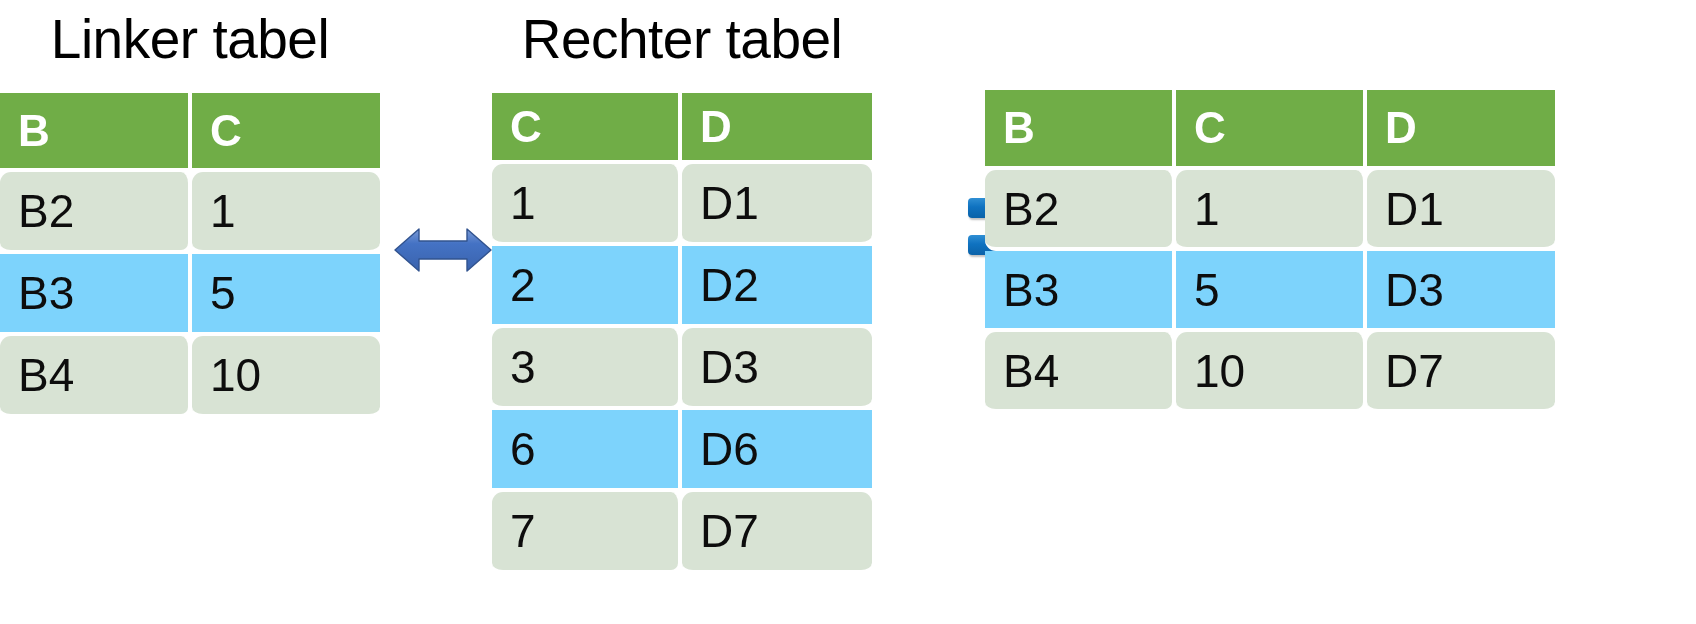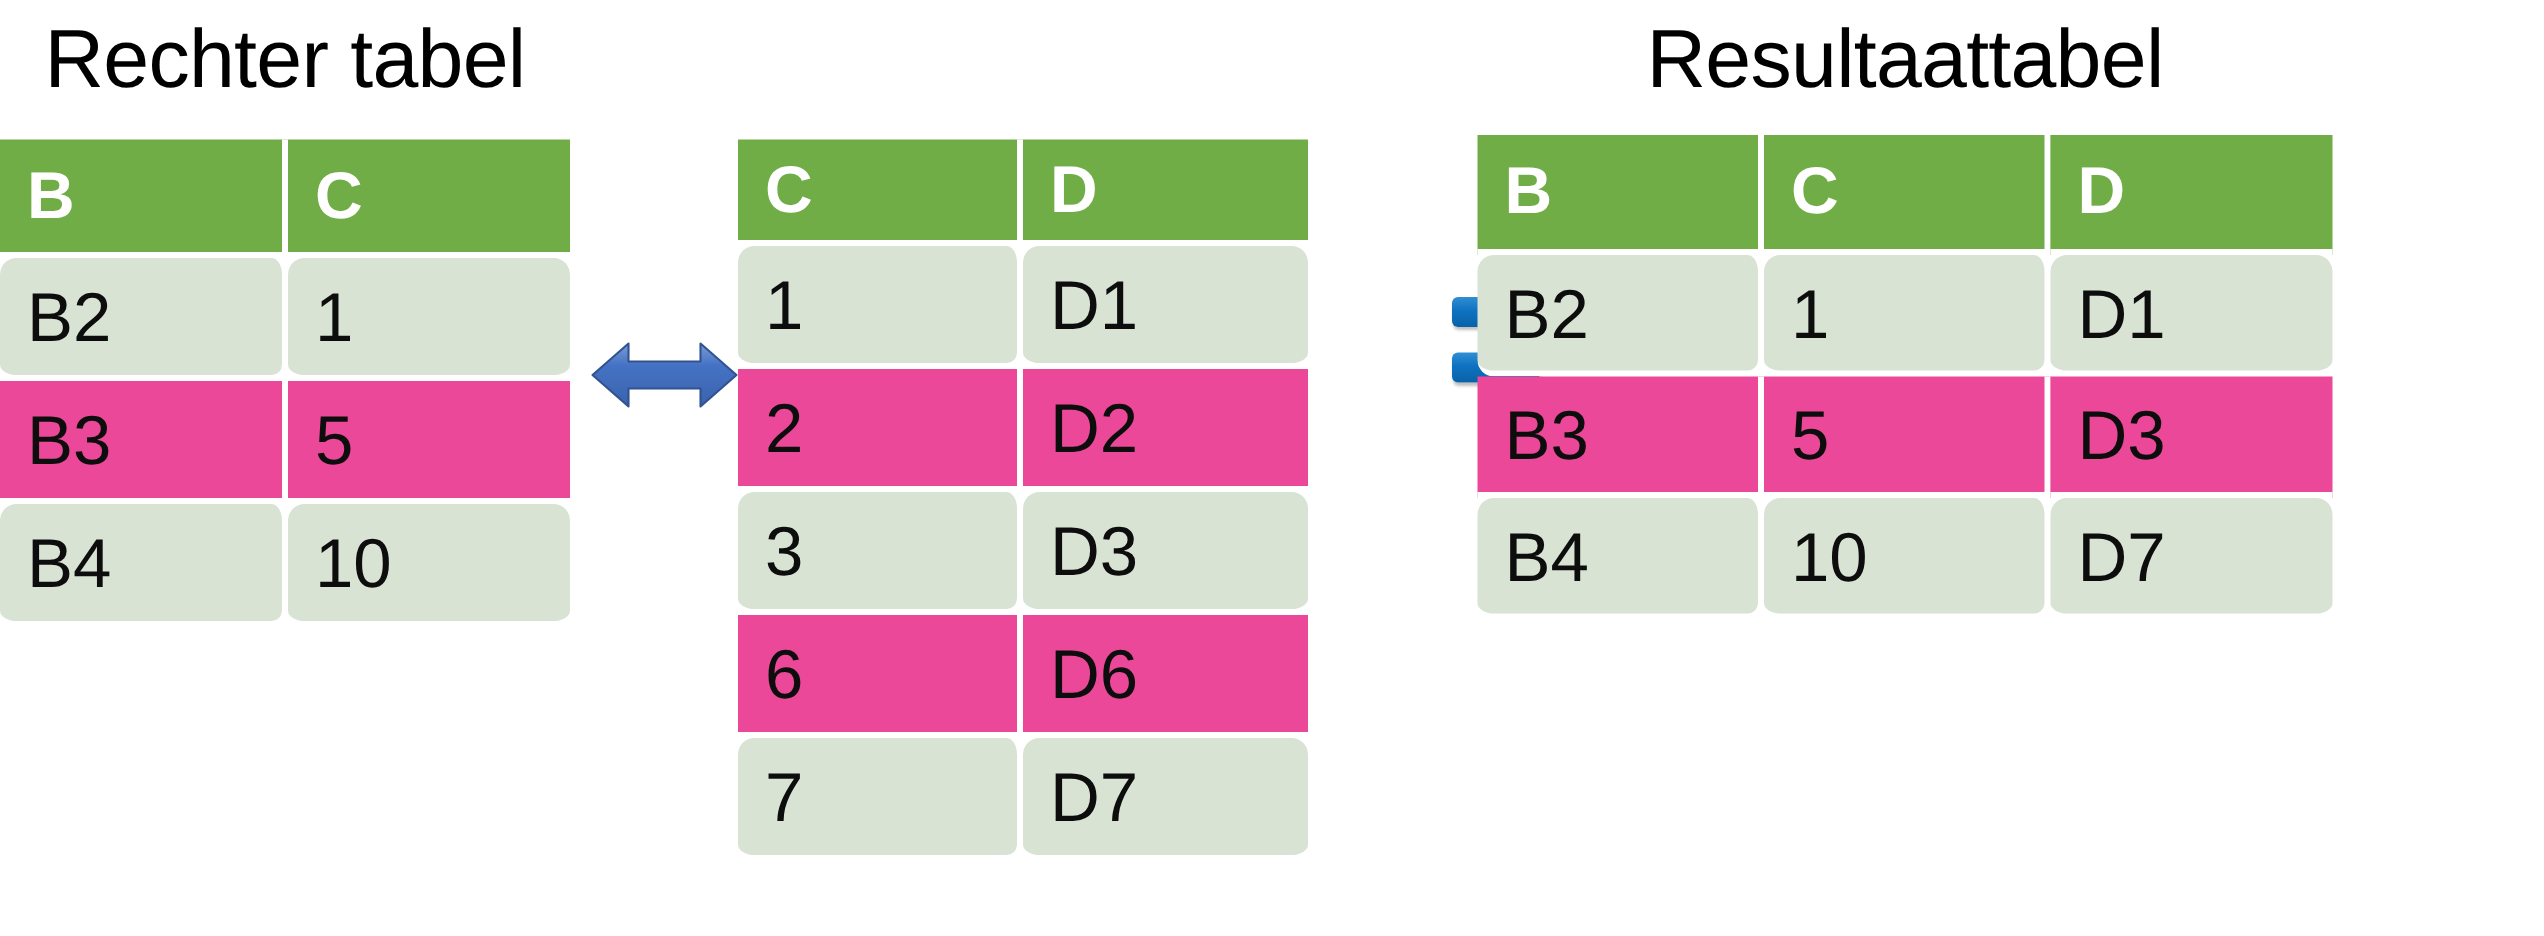--- a/index.html
+++ b/index.html
@@ -132,7 +132,7 @@
 <div id="stage">
 
   <div class="panel" id="left-panel">
-    <div class="panel-title">Rechter tabel</div>
+    <div class="panel-title">Linker tabel</div>
   </div>
 
   <table class="tbl" id="tbl-left">

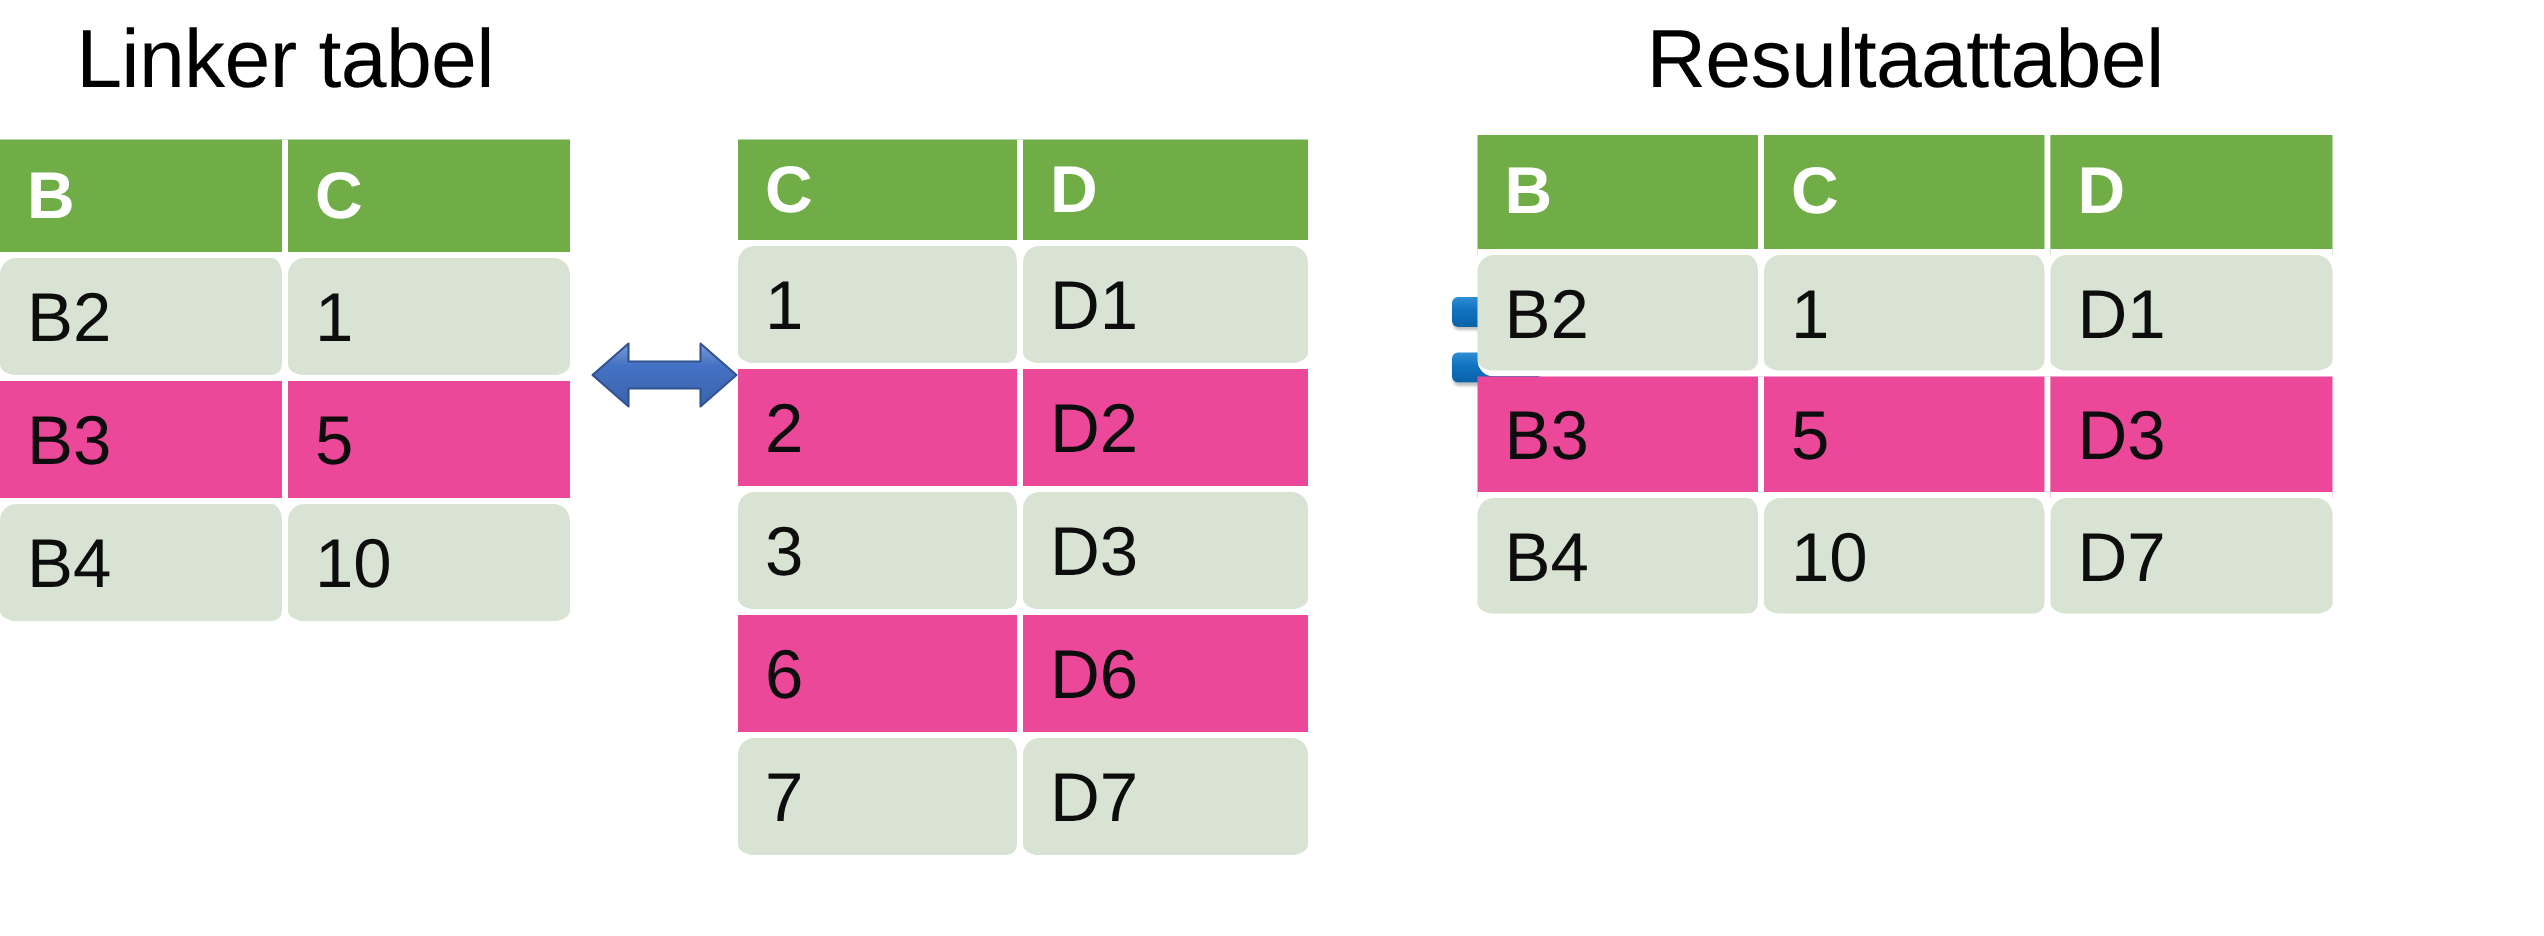--- a/index.html
+++ b/index.html
@@ -175,6 +175,9 @@
     </svg>
   </div>
 
+  <div class="panel" id="mid-panel">
+    <div class="panel-title">Rechter tabel</div>
+  </div>
 
   <table class="tbl" id="tbl-mid">
     <colgroup>

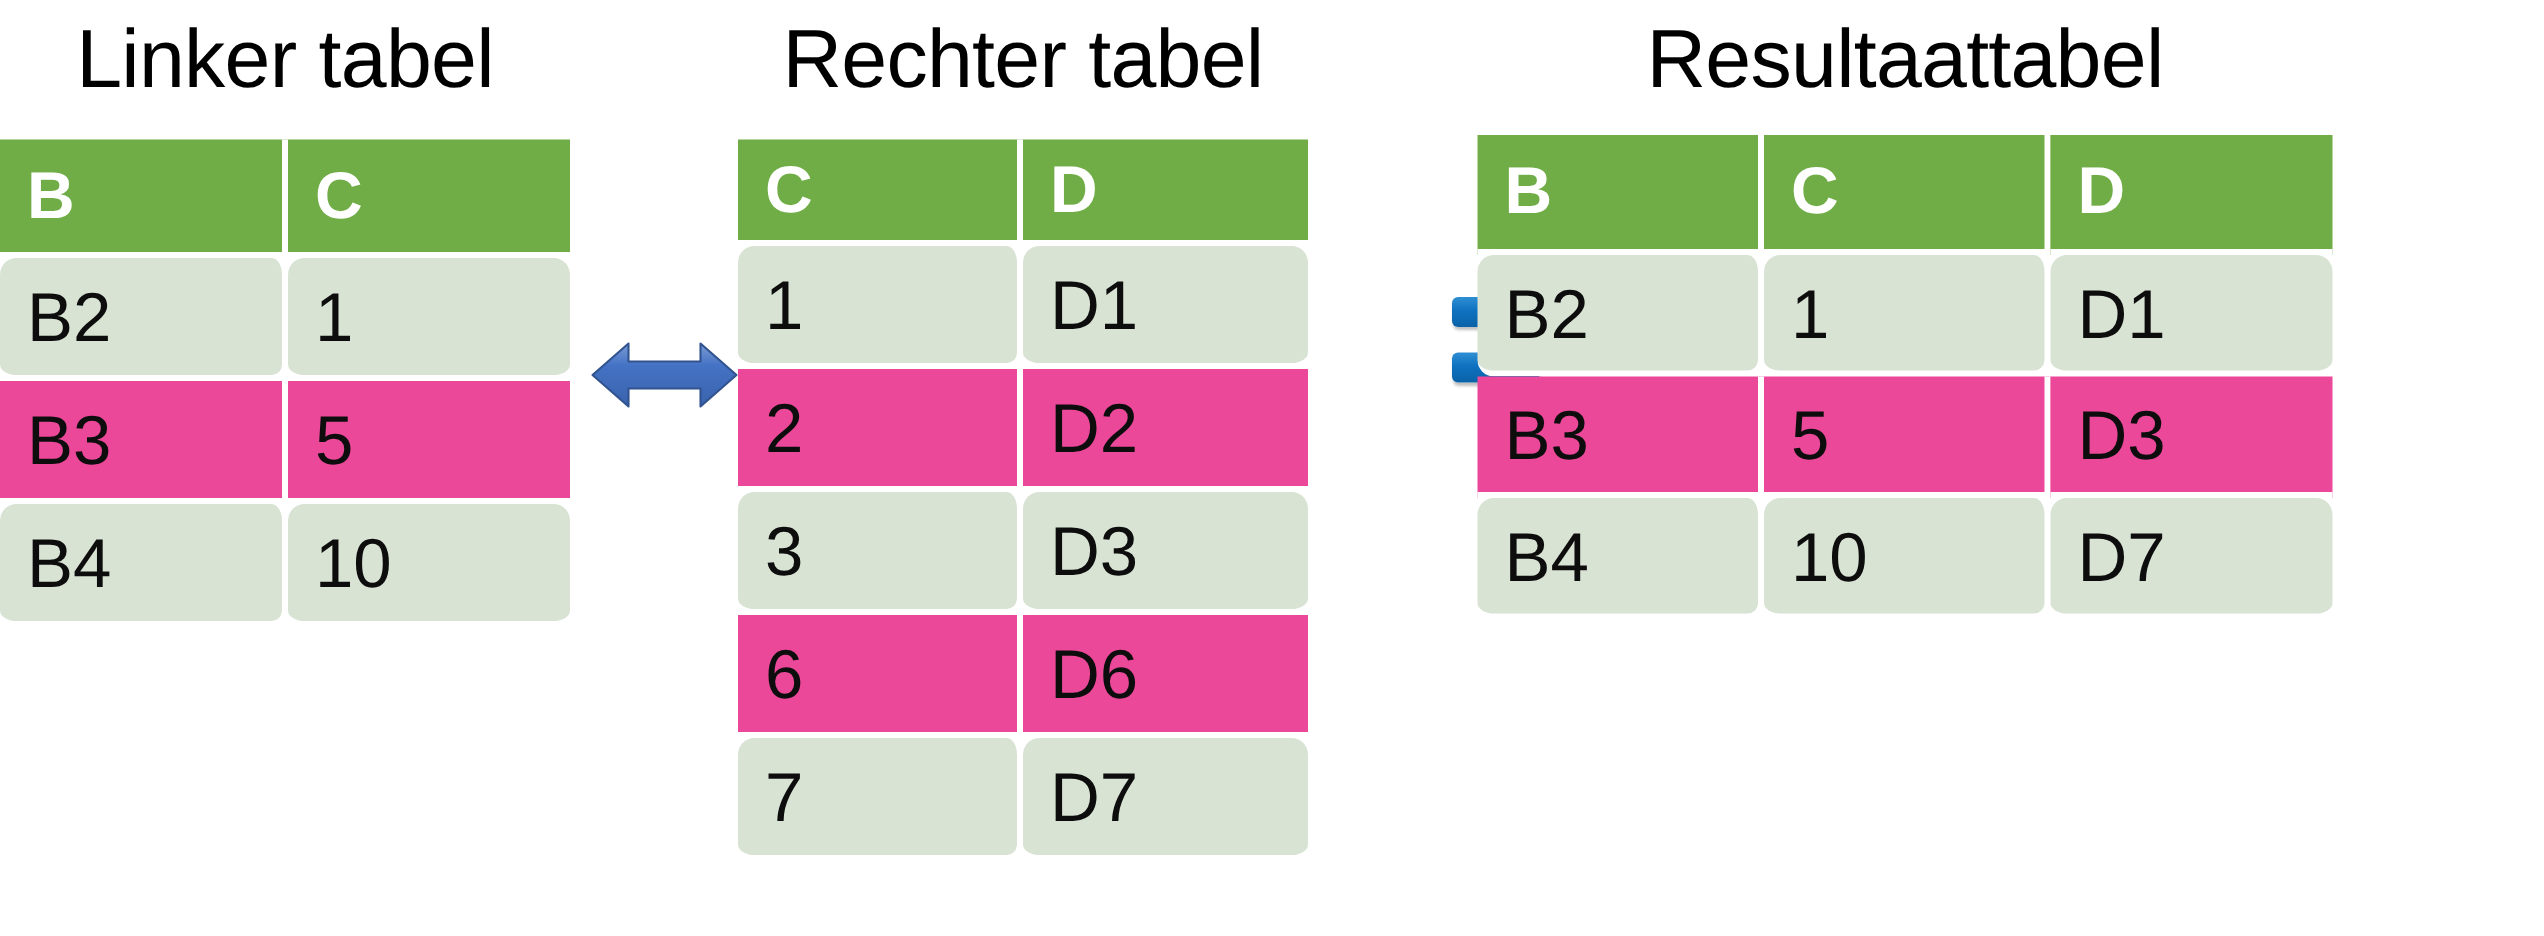--- a/index.html
+++ b/index.html
@@ -219,9 +219,6 @@
     <div class="eq-bar" id="eq-bar-bottom"></div>
   </div>
 
-  <div class="panel" id="right-panel">
-    <div class="panel-title">Resultaattabel</div>
-  </div>
 
   <table class="tbl" id="tbl-right">
     <colgroup>

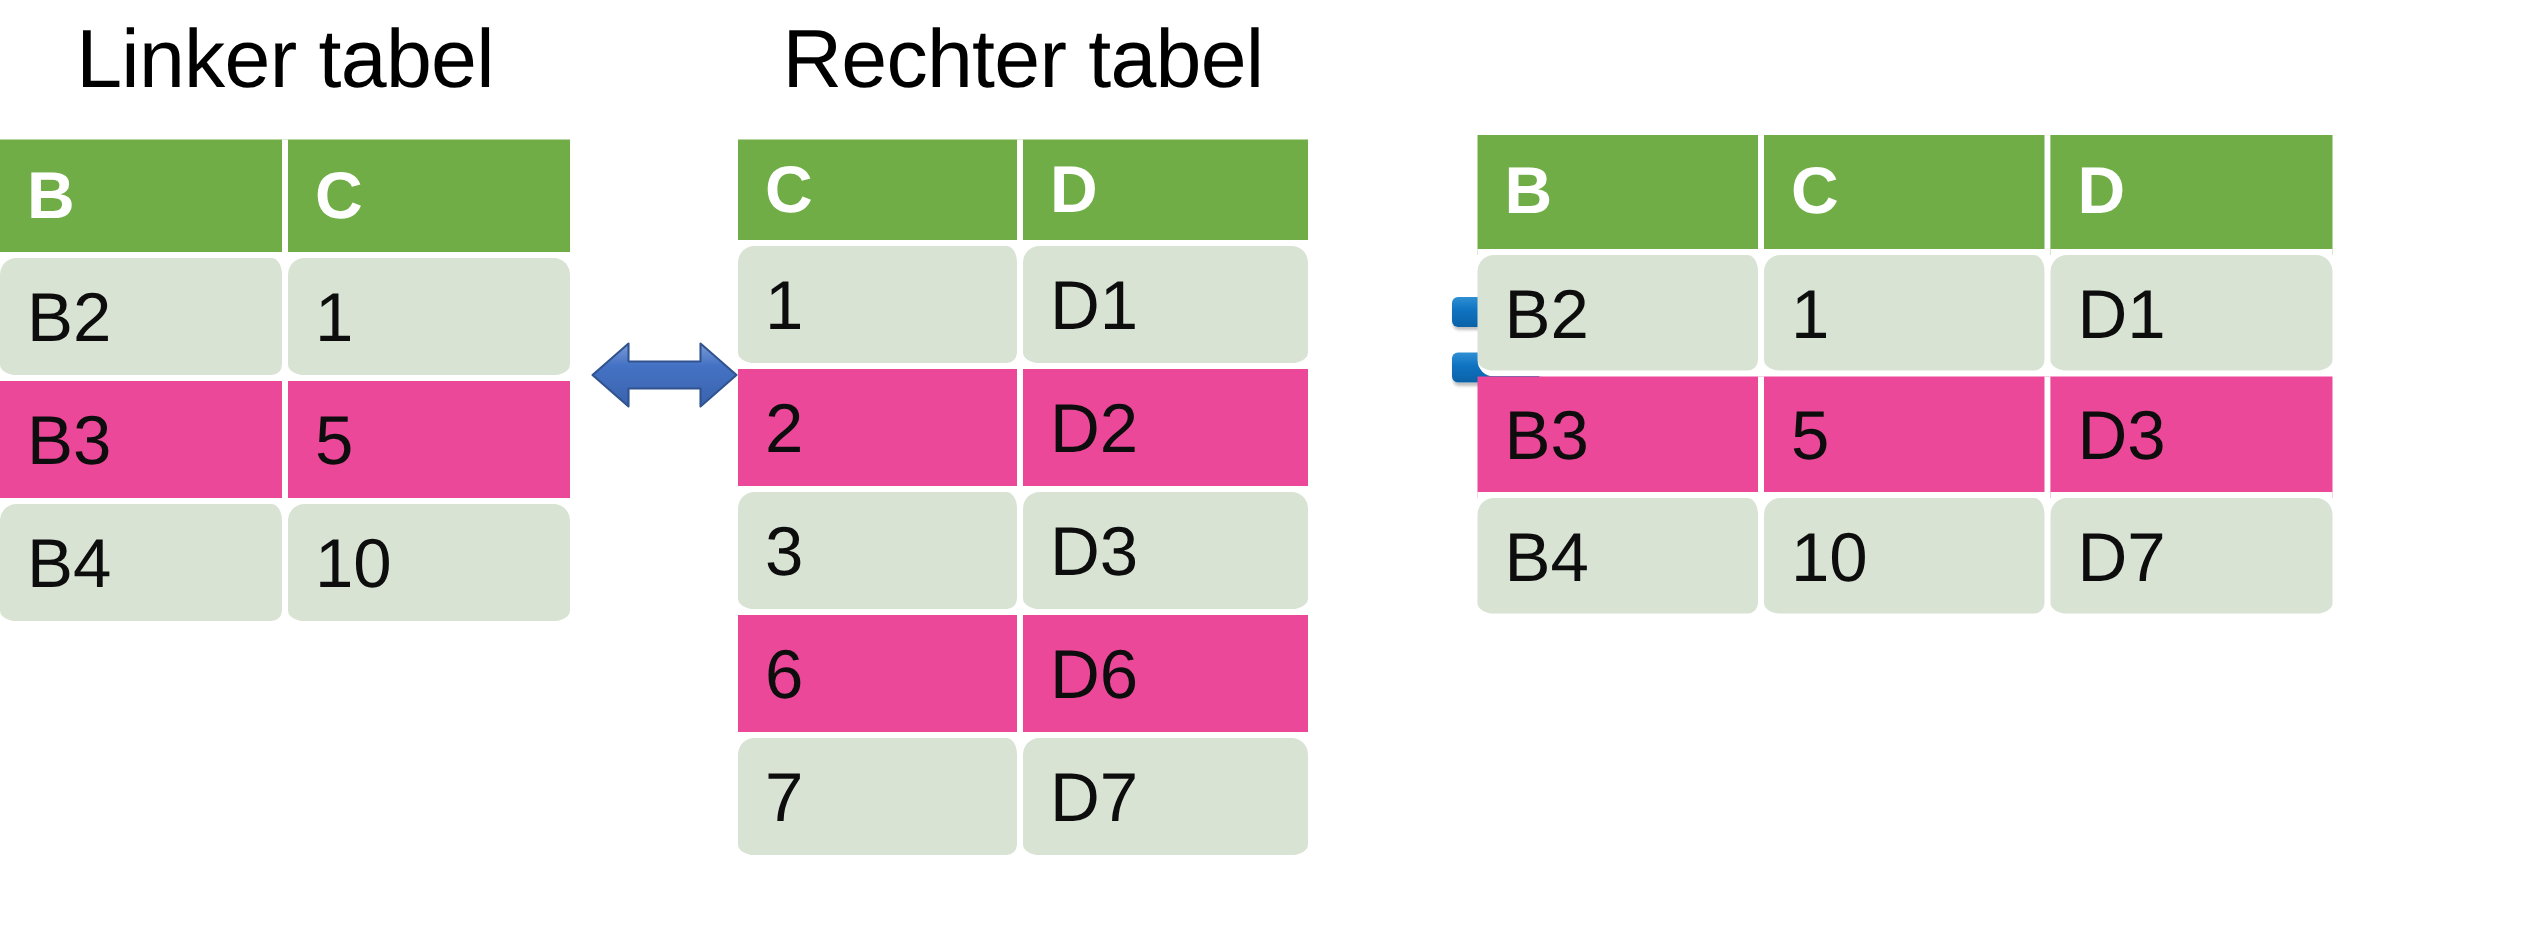--- a/index.html
+++ b/index.html
@@ -67,7 +67,7 @@
   .tbl td:last-child { border-right: none; }
 
   .row-a td { background: #d8e3d4; border-radius: 11px; }
-  .row-b td { background: #ec4899; }
+  .row-b td { background: #7dd3fc; }
 
   
   #left-panel { left: 0px; }

